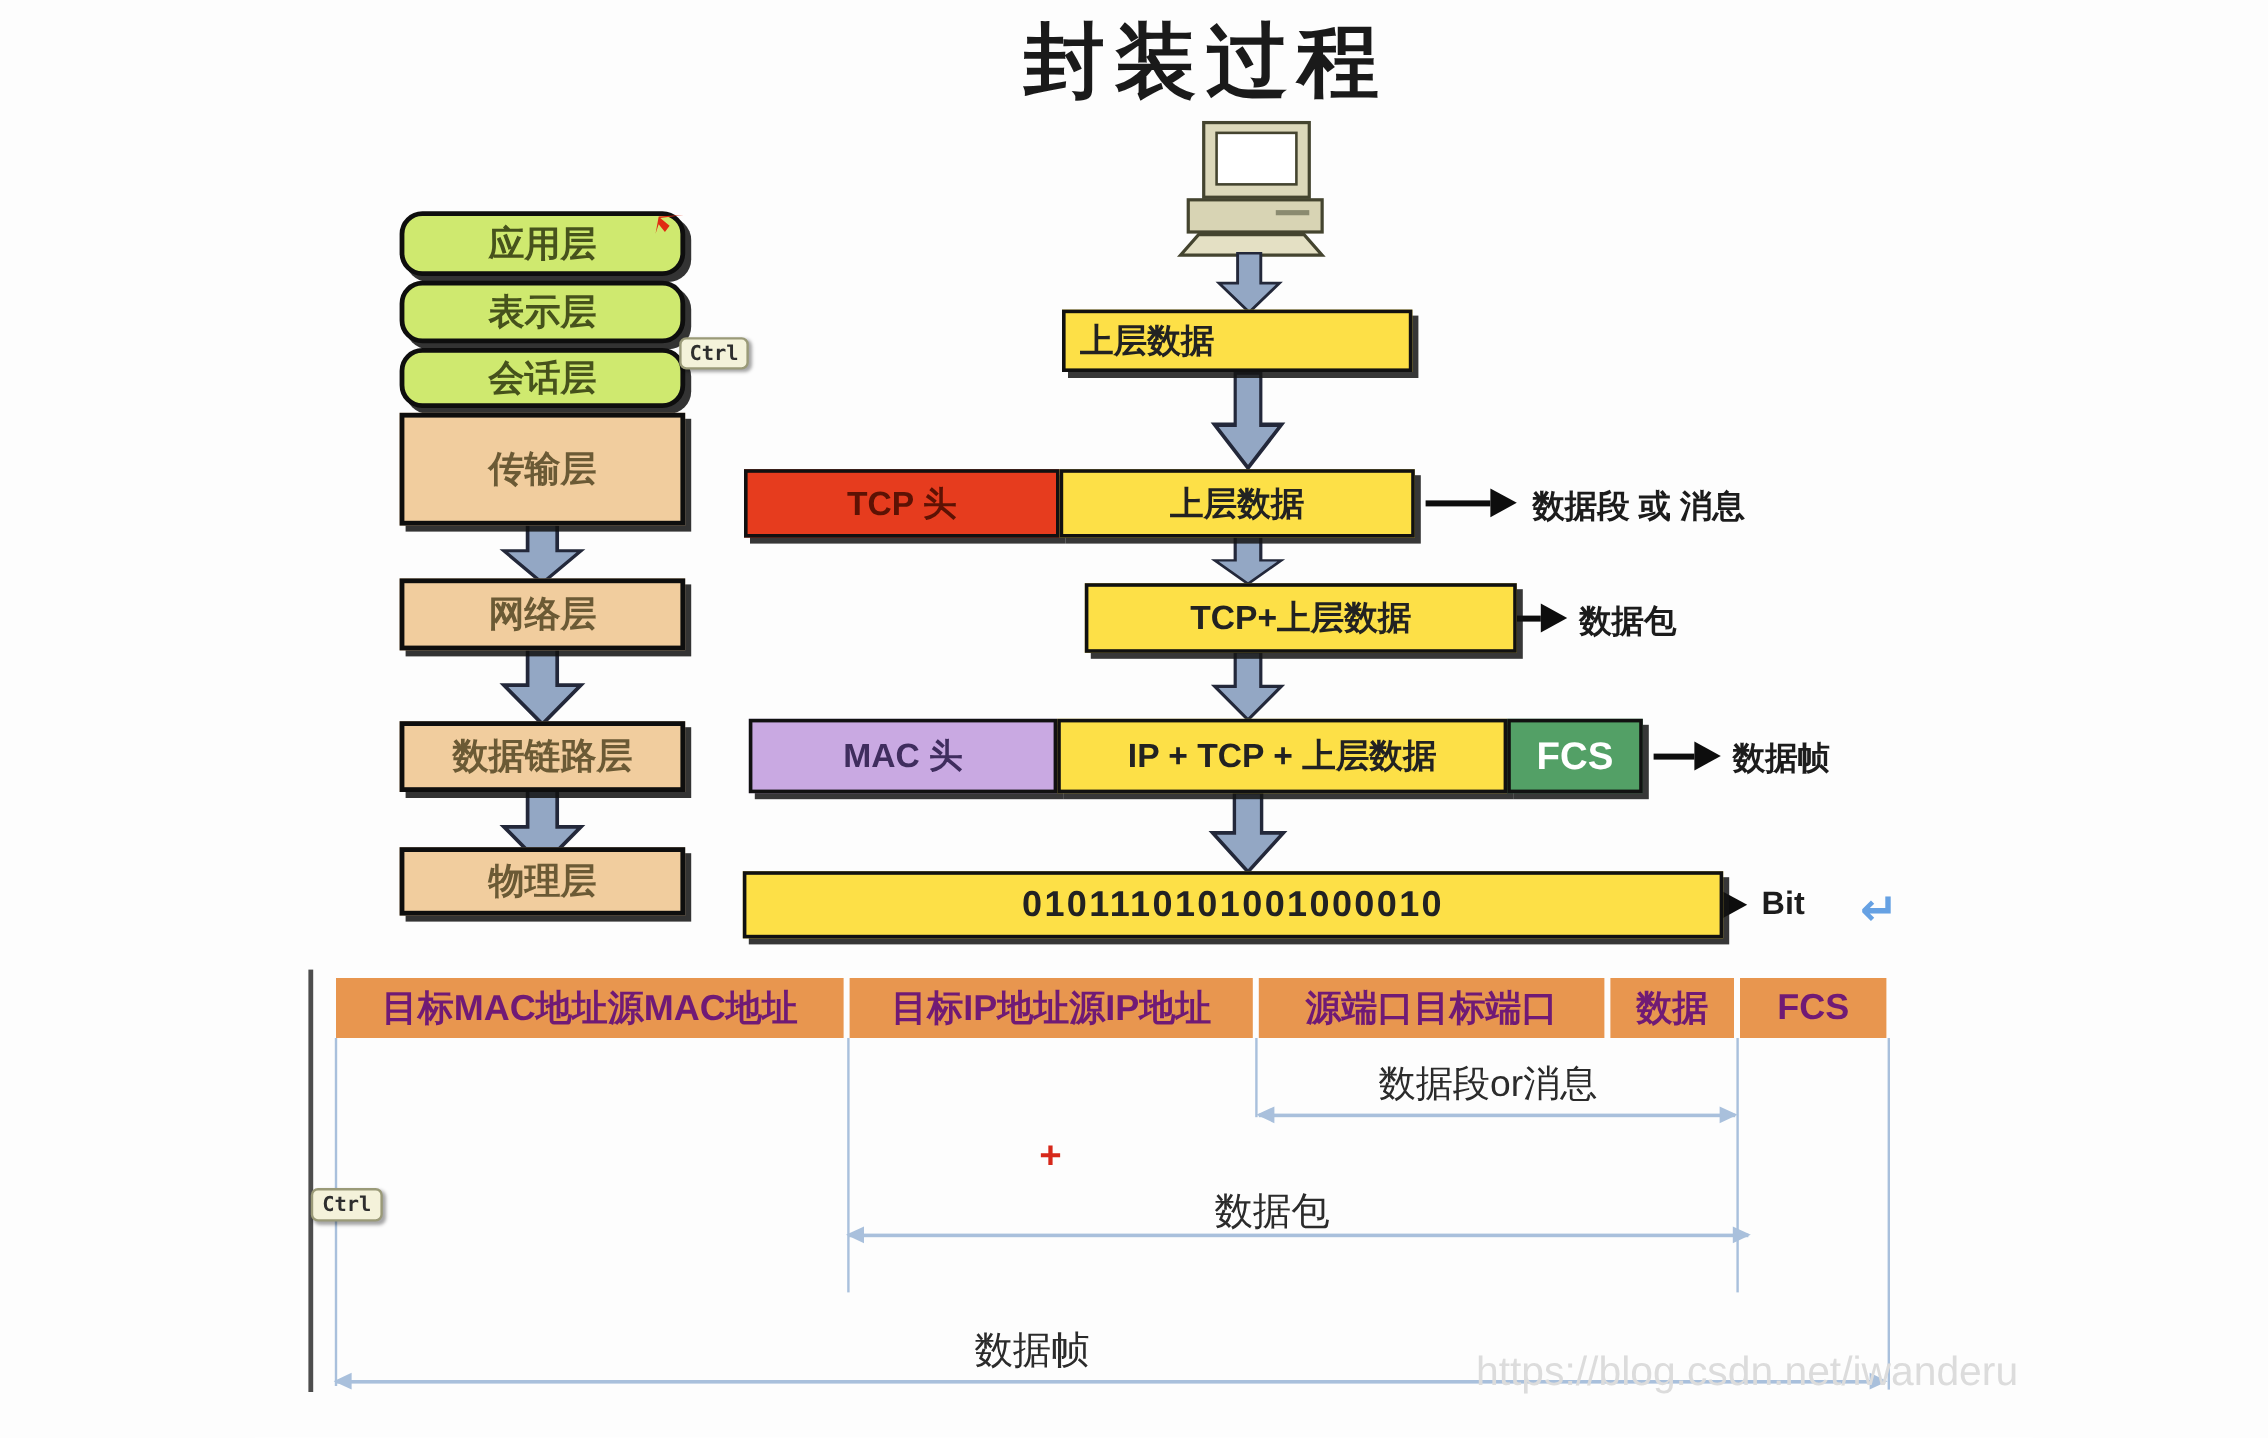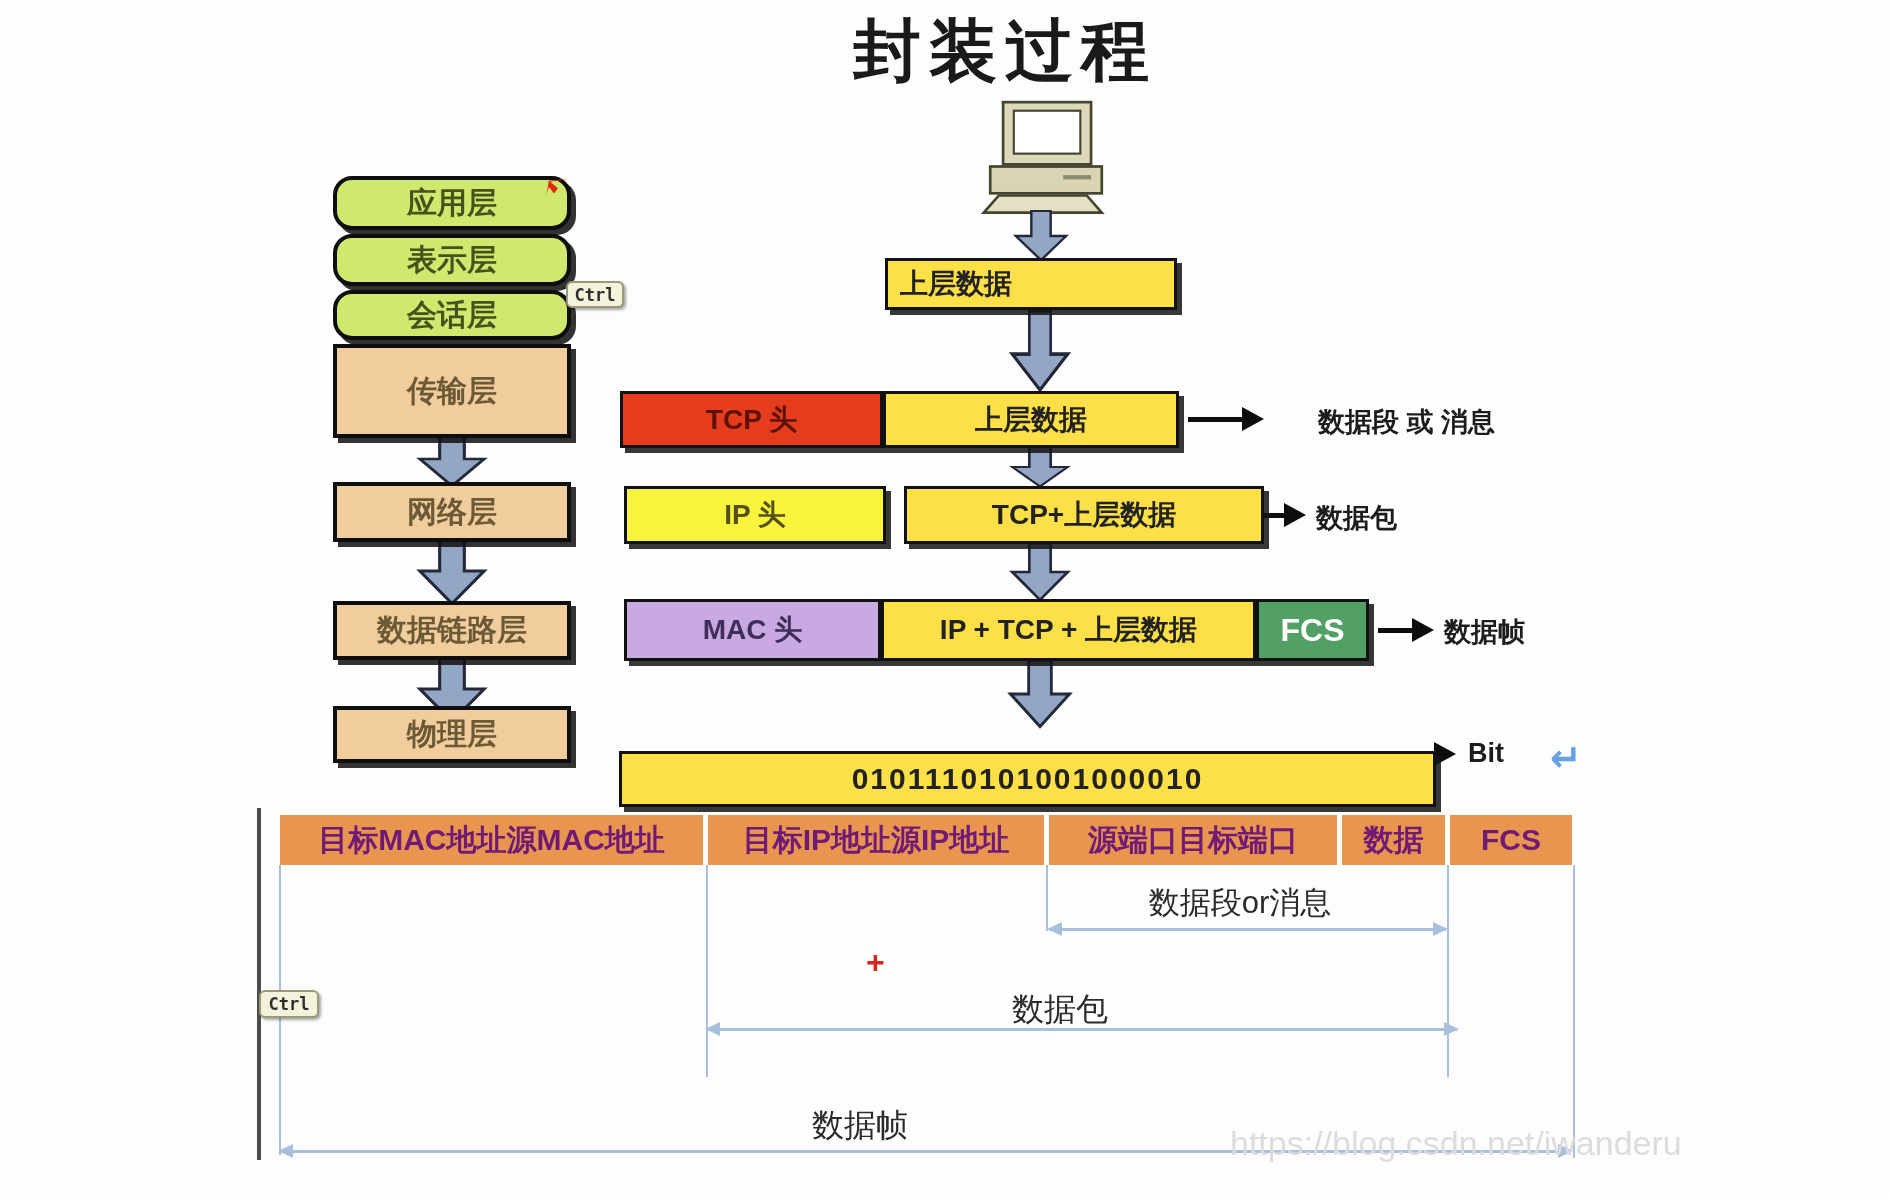--- a/index.html
+++ b/index.html
@@ -118,7 +118,7 @@
       <span class="rline"></span>
       <span class="rhead"></span>
     </div>
-  <div class="rlabel" style="left:1318px;top:404px">数据段 或 消息</div>
+  <div class="rlabel" style="left:1277px;top:404px">数据段 或 消息</div>
 
   <div class="rbox yellow" style="left:624px;top:486px;width:262px;height:58px">IP 头</div>
   <div class="rbox" style="left:904px;top:486px;width:360px;height:58px">TCP+上层数据</div>

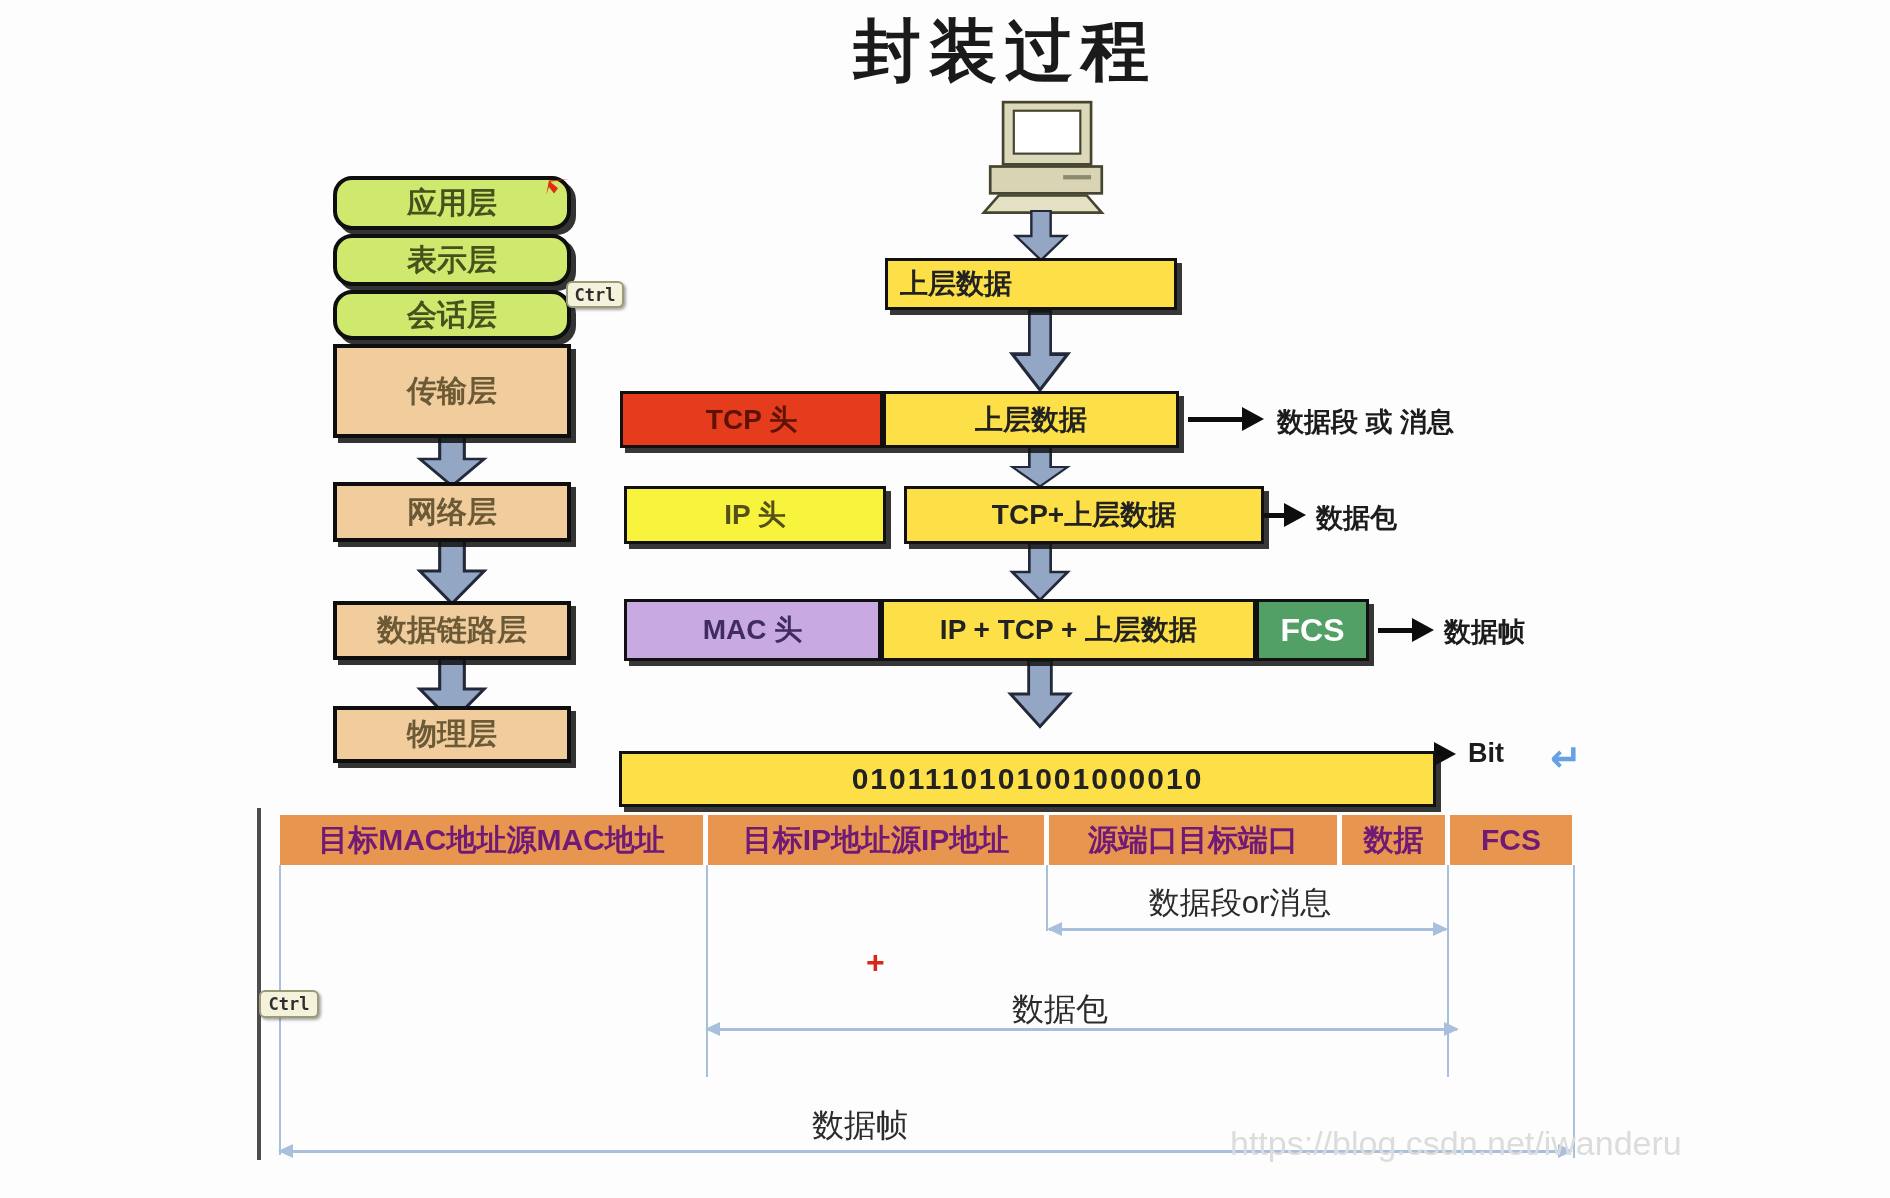--- a/index.html
+++ b/index.html
@@ -120,7 +120,6 @@
     </div>
   <div class="rlabel" style="left:1277px;top:404px">数据段 或 消息</div>
 
-  <div class="rbox yellow" style="left:624px;top:486px;width:262px;height:58px">IP 头</div>
   <div class="rbox" style="left:904px;top:486px;width:360px;height:58px">TCP+上层数据</div>
   <div class="rarrow" style="left:1252px;top:503px;width:54px">
       <span class="rline"></span>

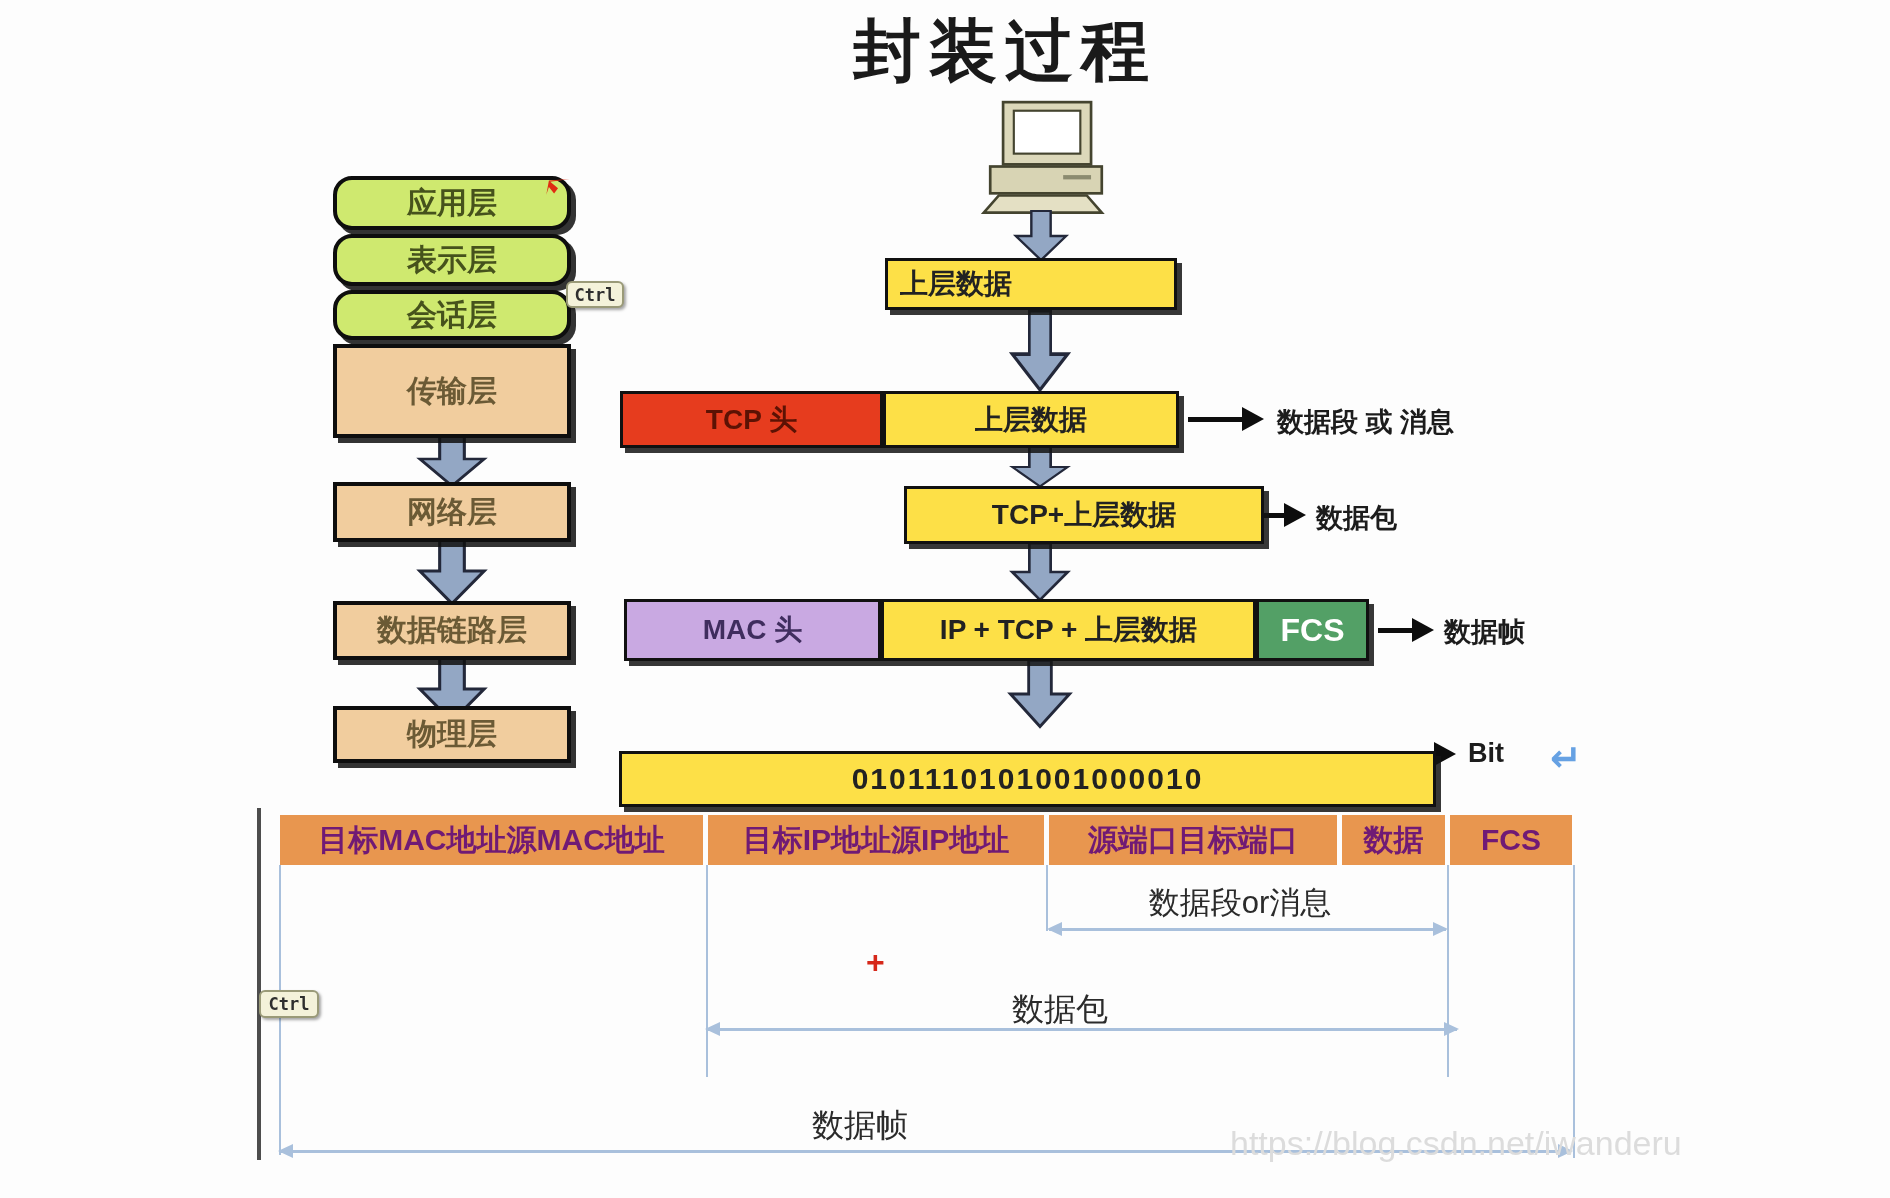--- a/index.html
+++ b/index.html
@@ -136,7 +136,7 @@
     </div>
   <div class="rlabel" style="left:1444px;top:614px">数据帧</div>
 
-  <div class="rbox mono" style="left:619px;top:751px;width:817px;height:56px">0101110101001000010</div>
+  <div class="rbox mono" style="left:619px;top:726px;width:817px;height:56px">0101110101001000010</div>
   <div class="rarrow" style="left:1398px;top:742px;width:58px">
       <span class="rline"></span>
       <span class="rhead"></span>

